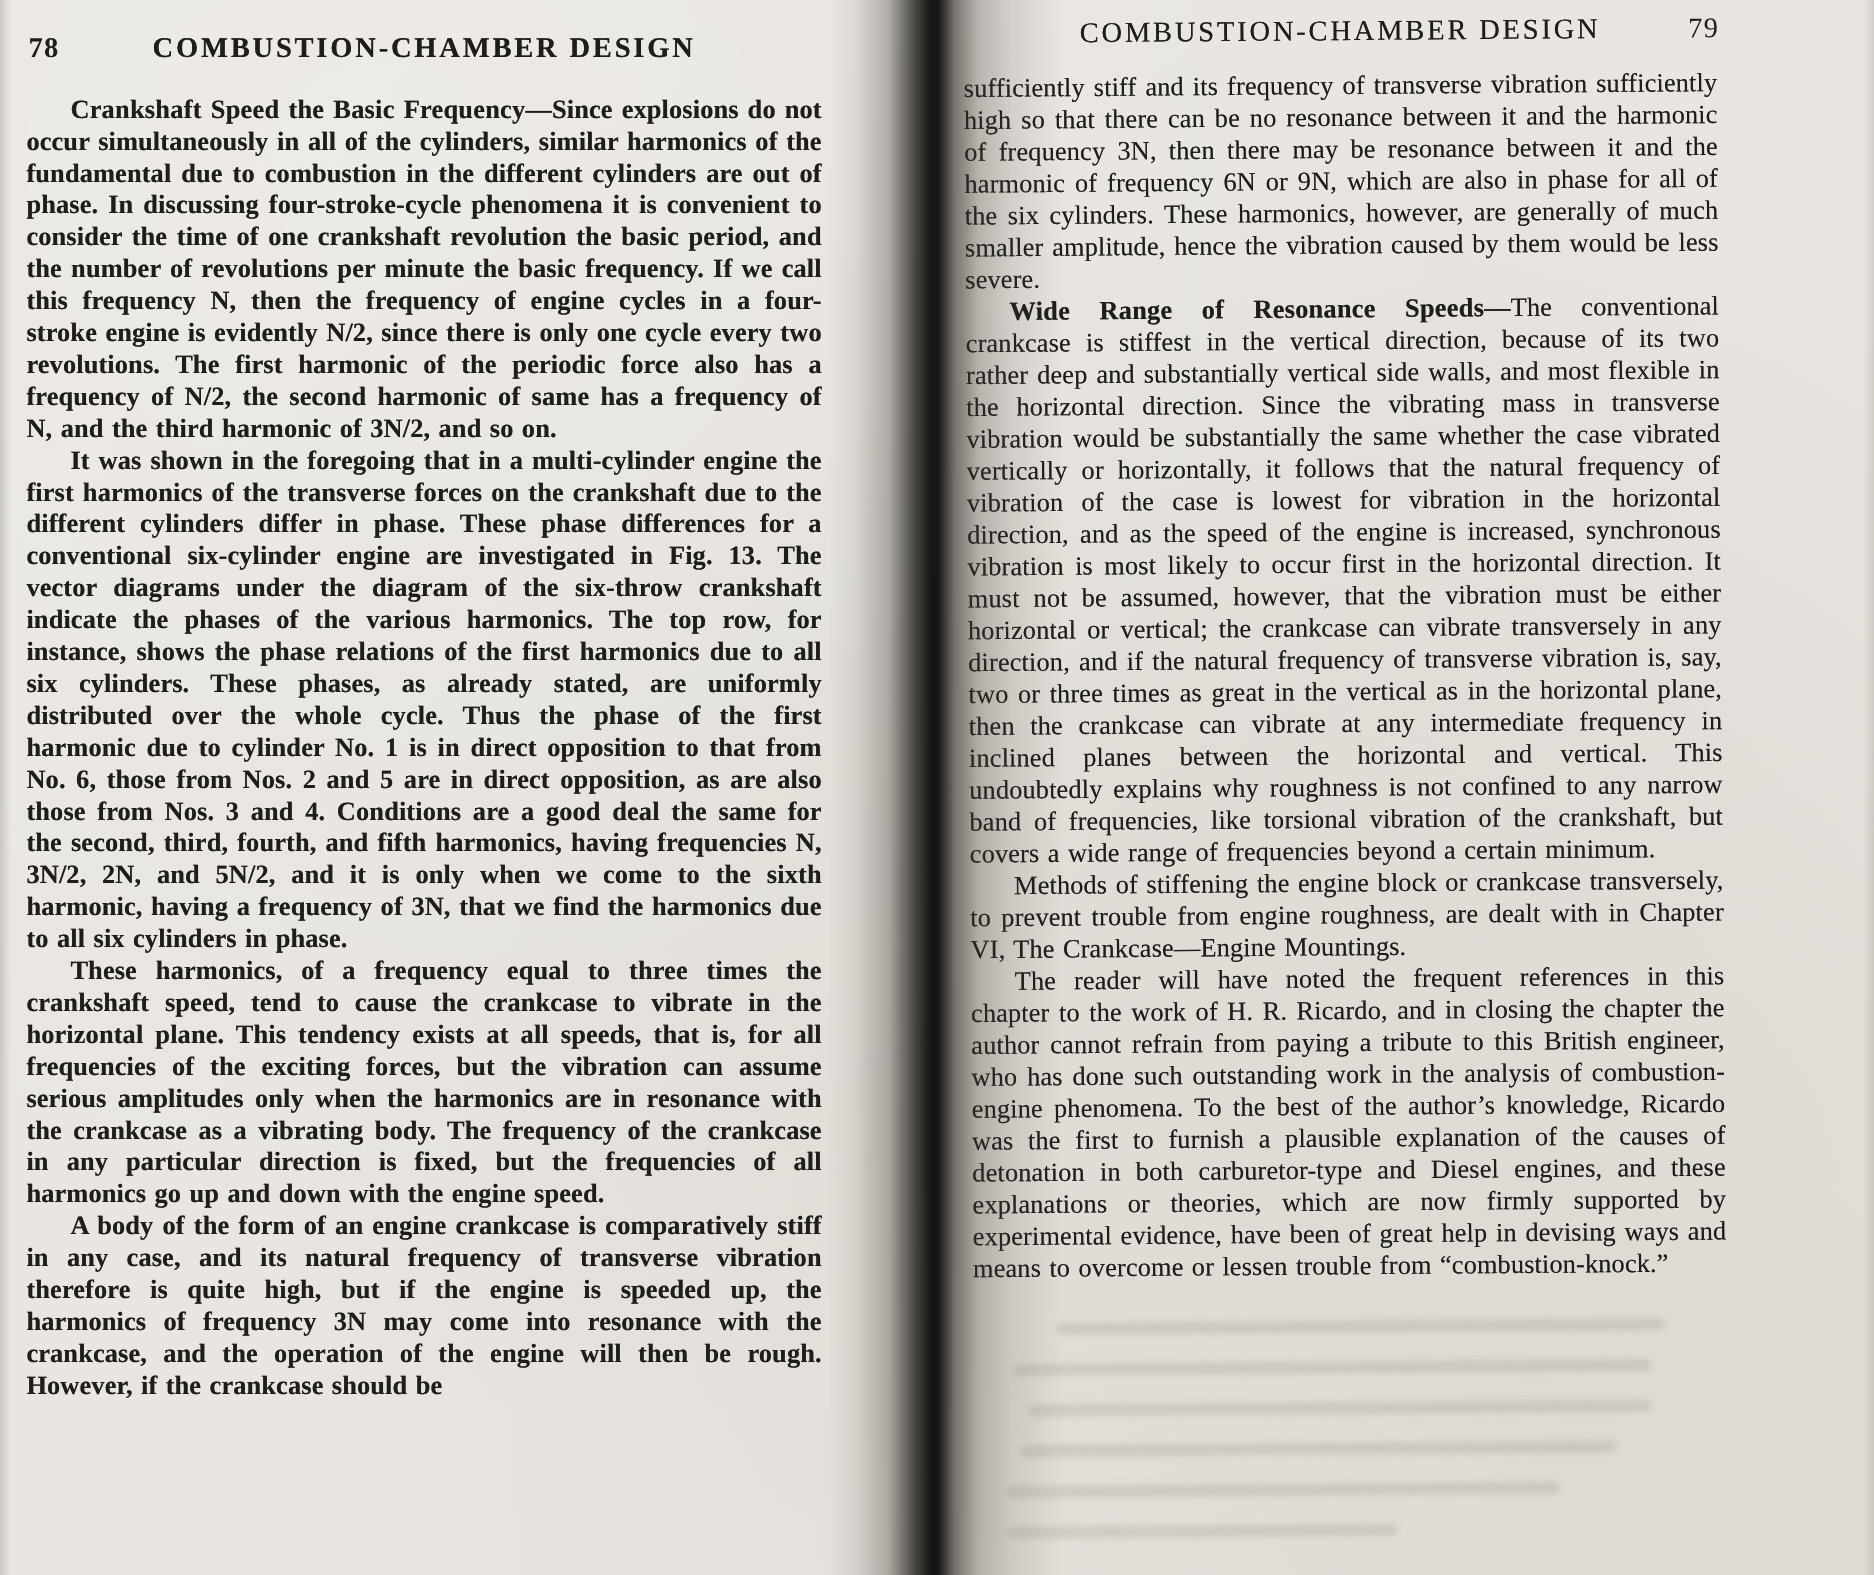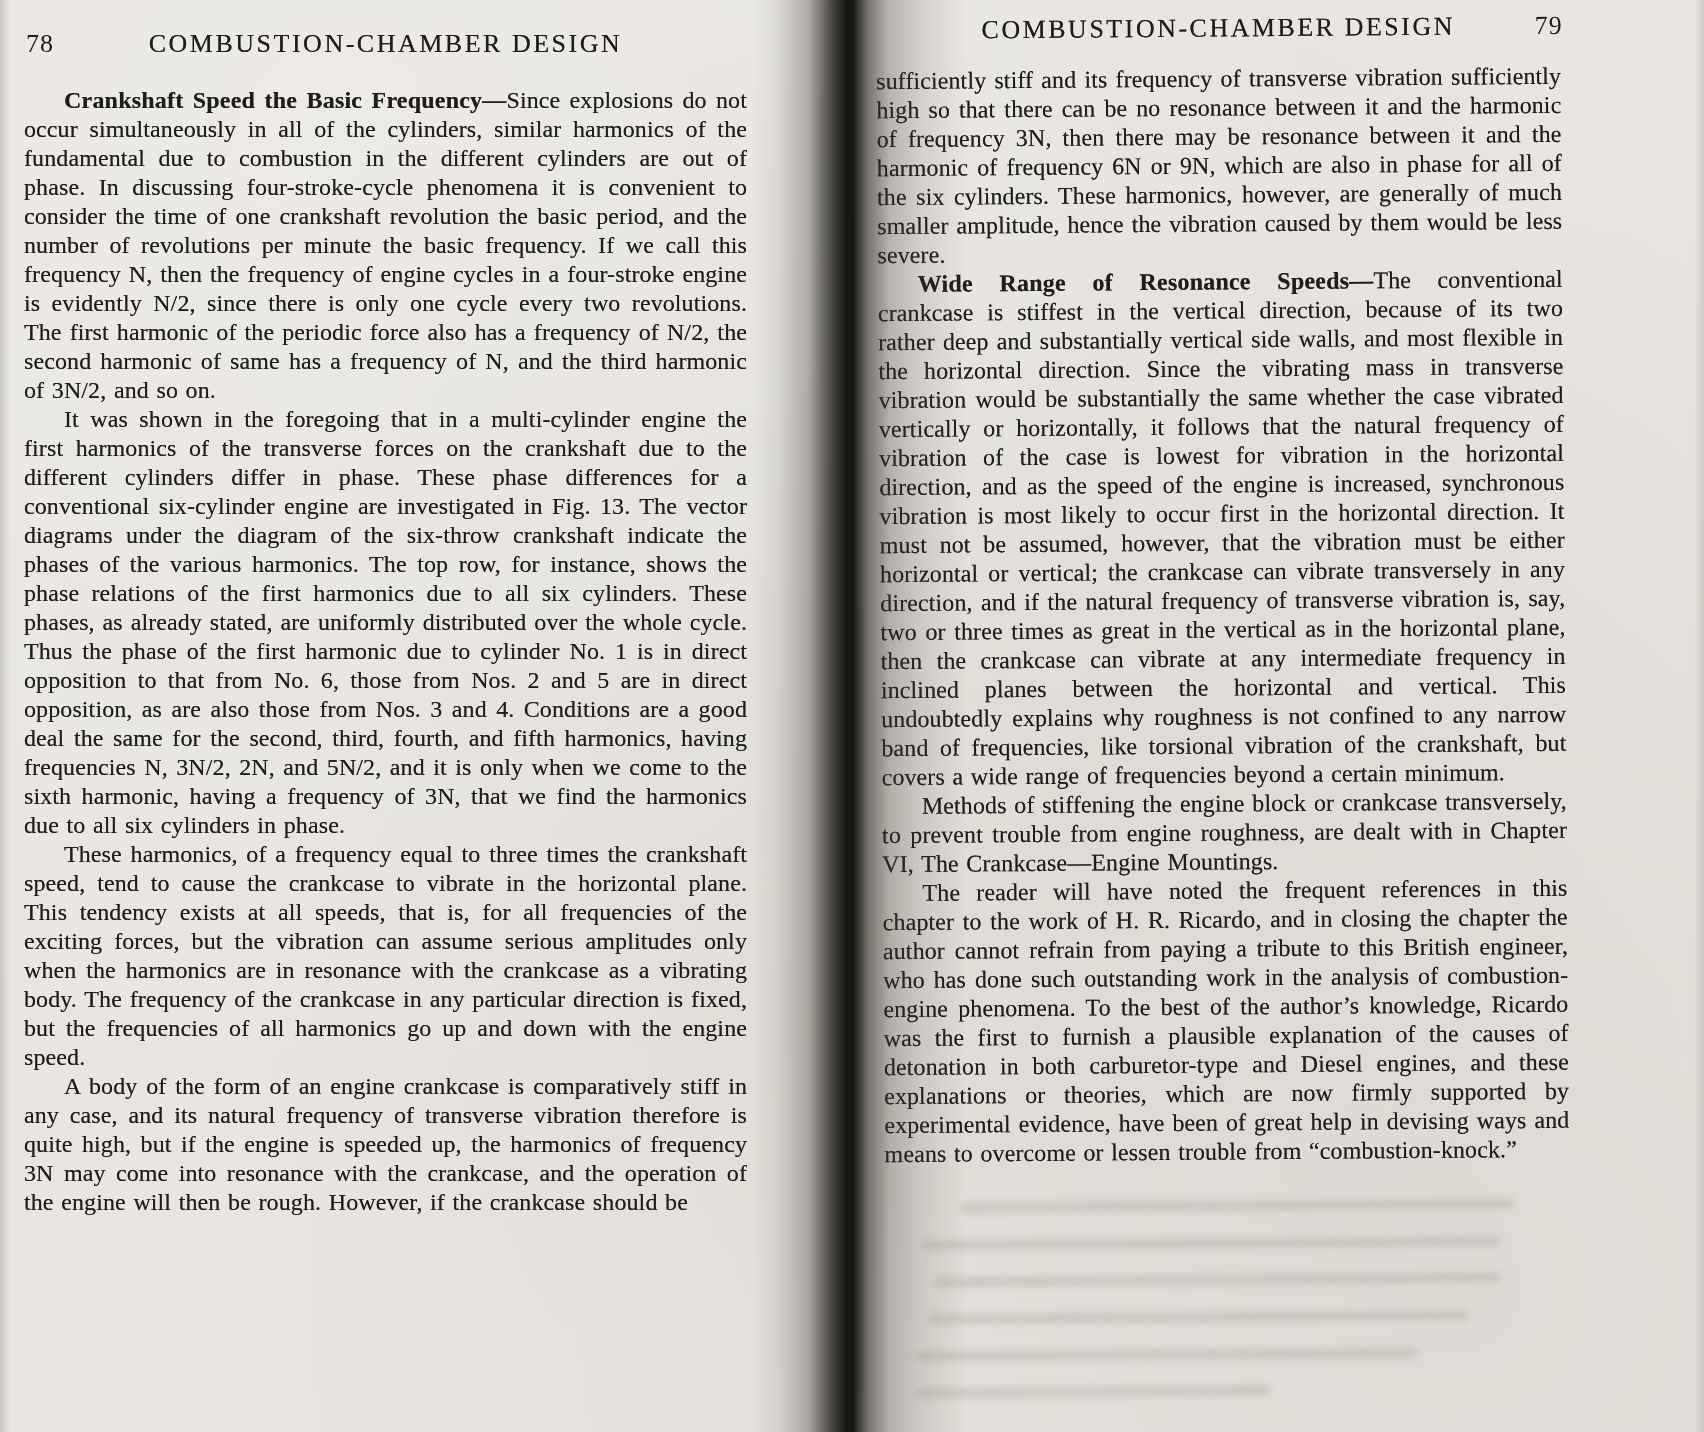--- a/index.html
+++ b/index.html
@@ -16,7 +16,7 @@
     color:#1e1d1b;
   }
   .page{position:absolute;top:0;height:100%;box-sizing:border-box;}
-  .page-left{left:0;width:792px;padding:26px 45px 0 24px;}
+  .page-left{left:0;width:792px;padding:26px 45px 0 24px;font-weight:bold;}
   .page-right{
     left:862px;width:842px;padding:10px 139px 0 18px;
     transform:rotate(-0.45deg);transform-origin:50% 40%;

